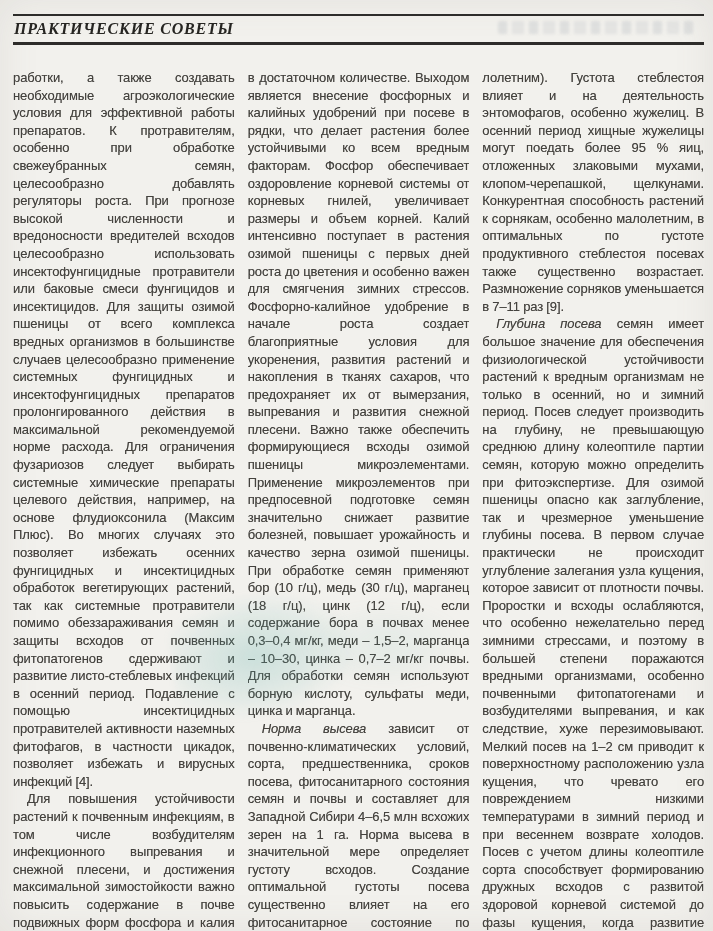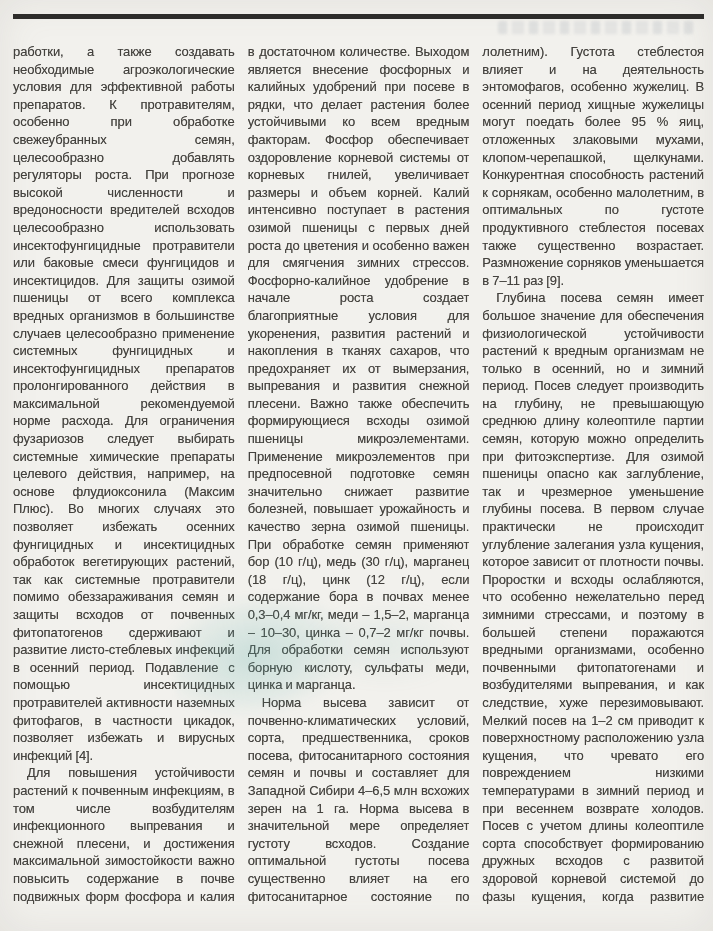--- a/index.html
+++ b/index.html
@@ -78,6 +78,9 @@
 
   <div class="content">
     <div class="rule rule-top"></div>
+    <div class="masthead-row">
+      <span class="masthead">ПРАКТИЧЕСКИЕ СОВЕТЫ</span>
+    </div>
     <div class="rule rule-bottom"></div>
 
     <div class="columns">

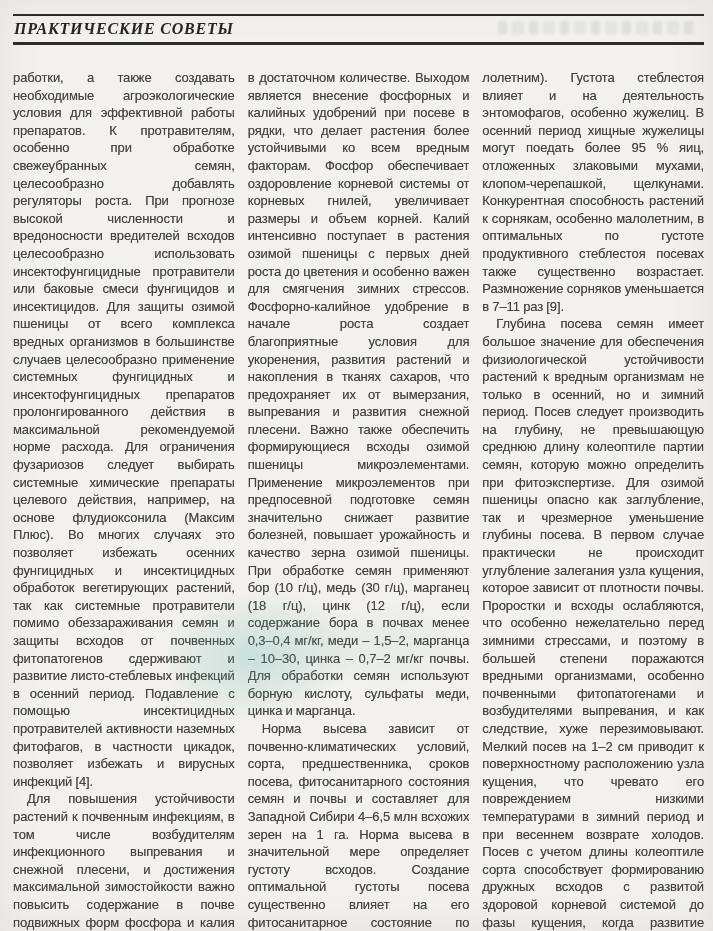--- a/index.html
+++ b/index.html
@@ -40,7 +40,7 @@
   }
   .para{margin:0;}
   .para.indent{text-indent:14px;}
-  .lead{}
+  .lead{font-style:italic;}
   
   .stamp-smudge{
     position:absolute;left:172px;top:592px;

